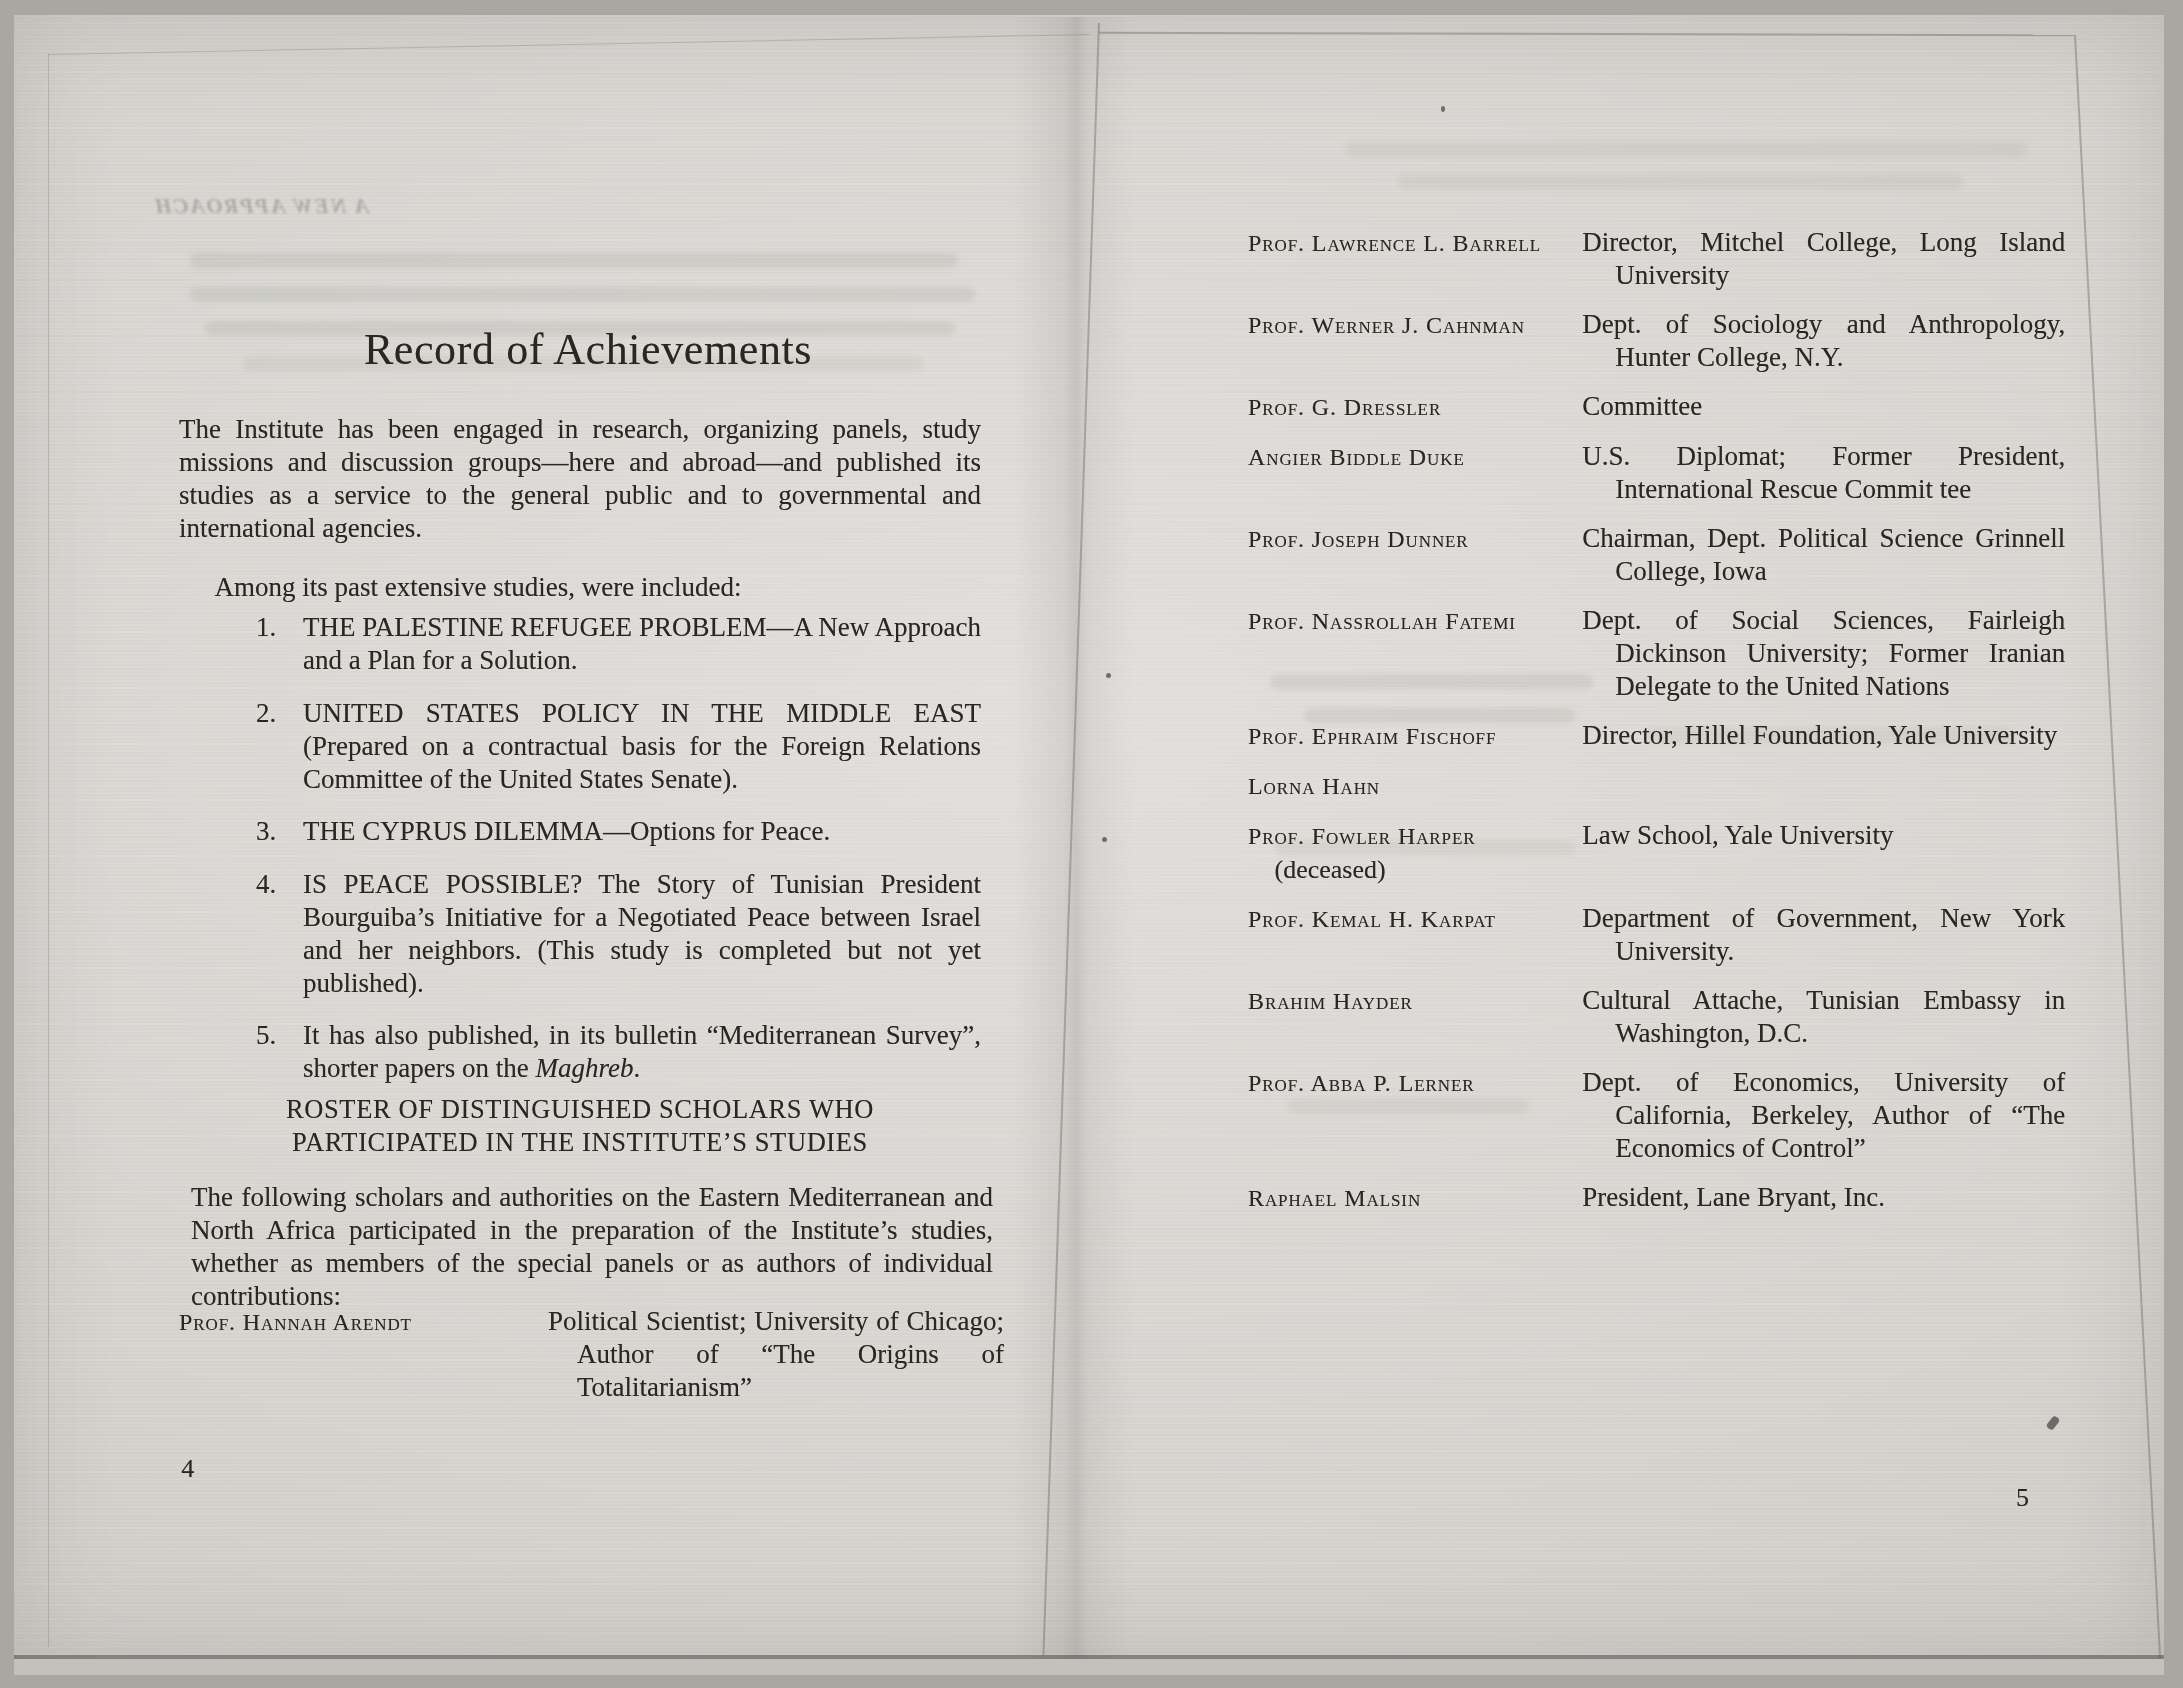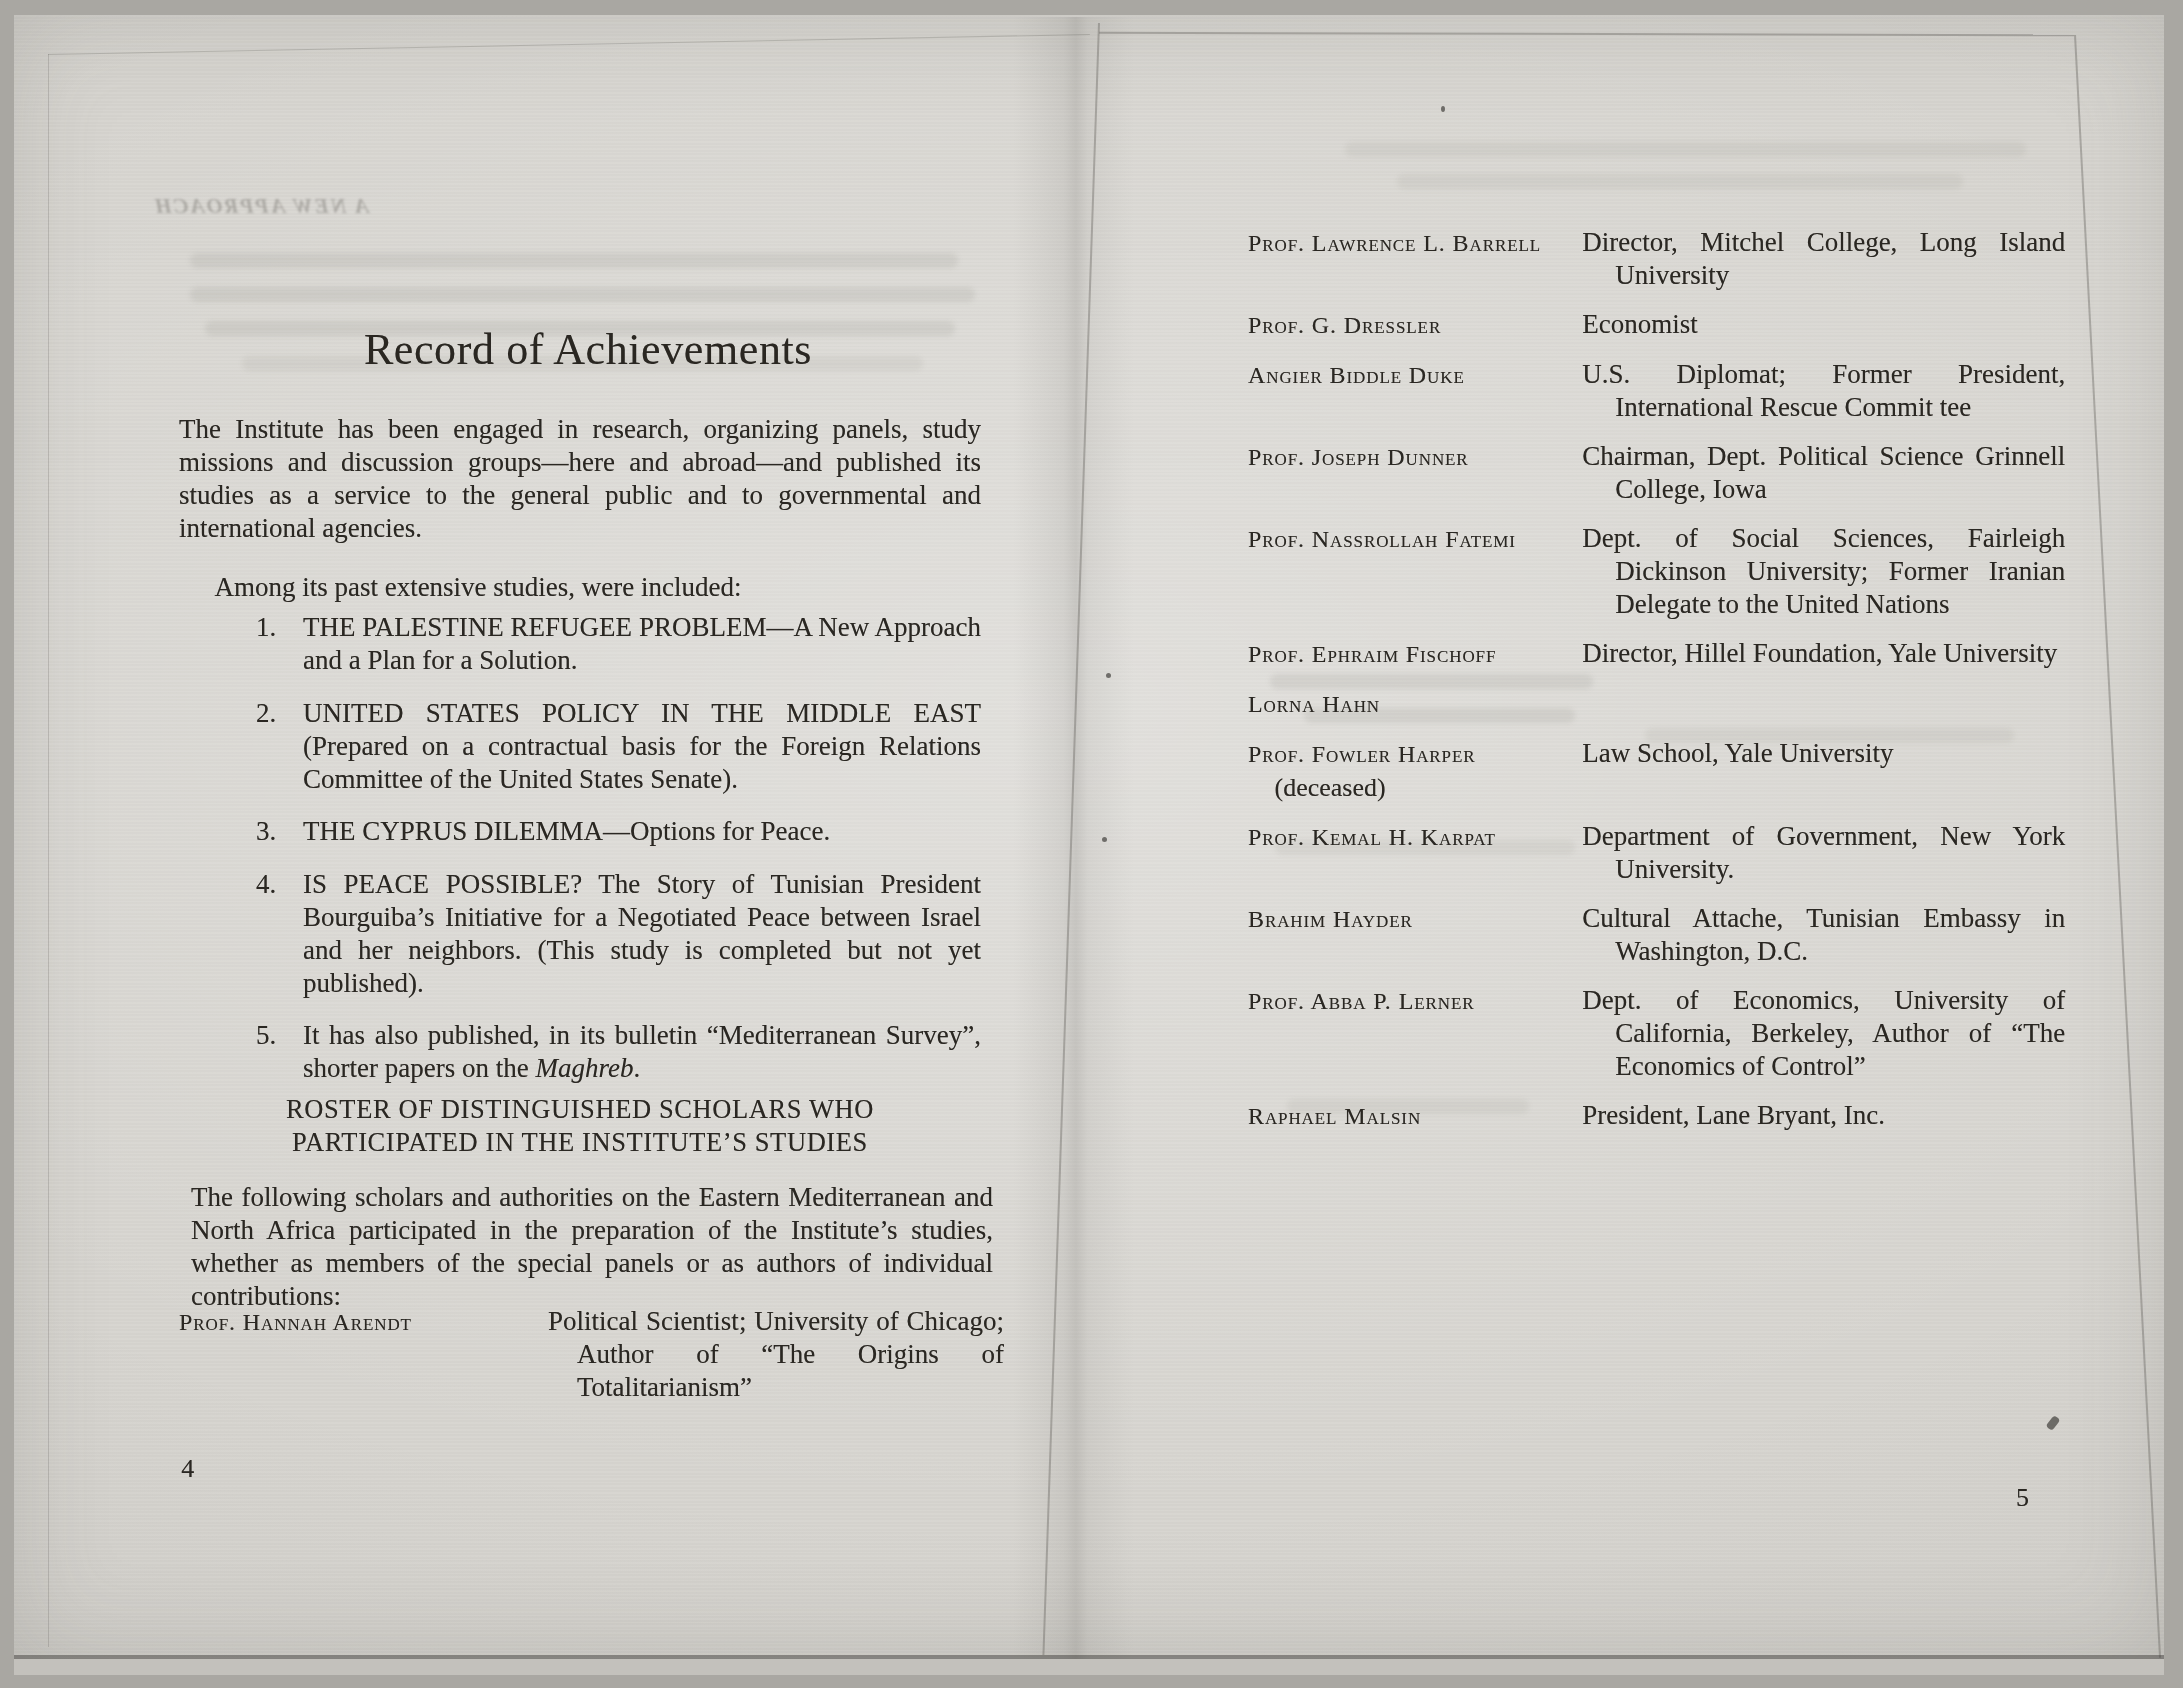--- a/index.html
+++ b/index.html
@@ -168,6 +168,10 @@
       <div class="entry-desc">Director, Mitchel College, Long Island University</div>
     </div>
 
+    <div class="entry">
+      <div class="entry-name"><span class="sc">Prof. Werner J. Cahnman</span></div>
+      <div class="entry-desc">Dept. of Sociology and Anthropology, Hunter College, N.Y.</div>
+    </div>
 
     <div class="entry">
       <div class="entry-name"><span class="sc">Prof. G. Dressler</span></div>

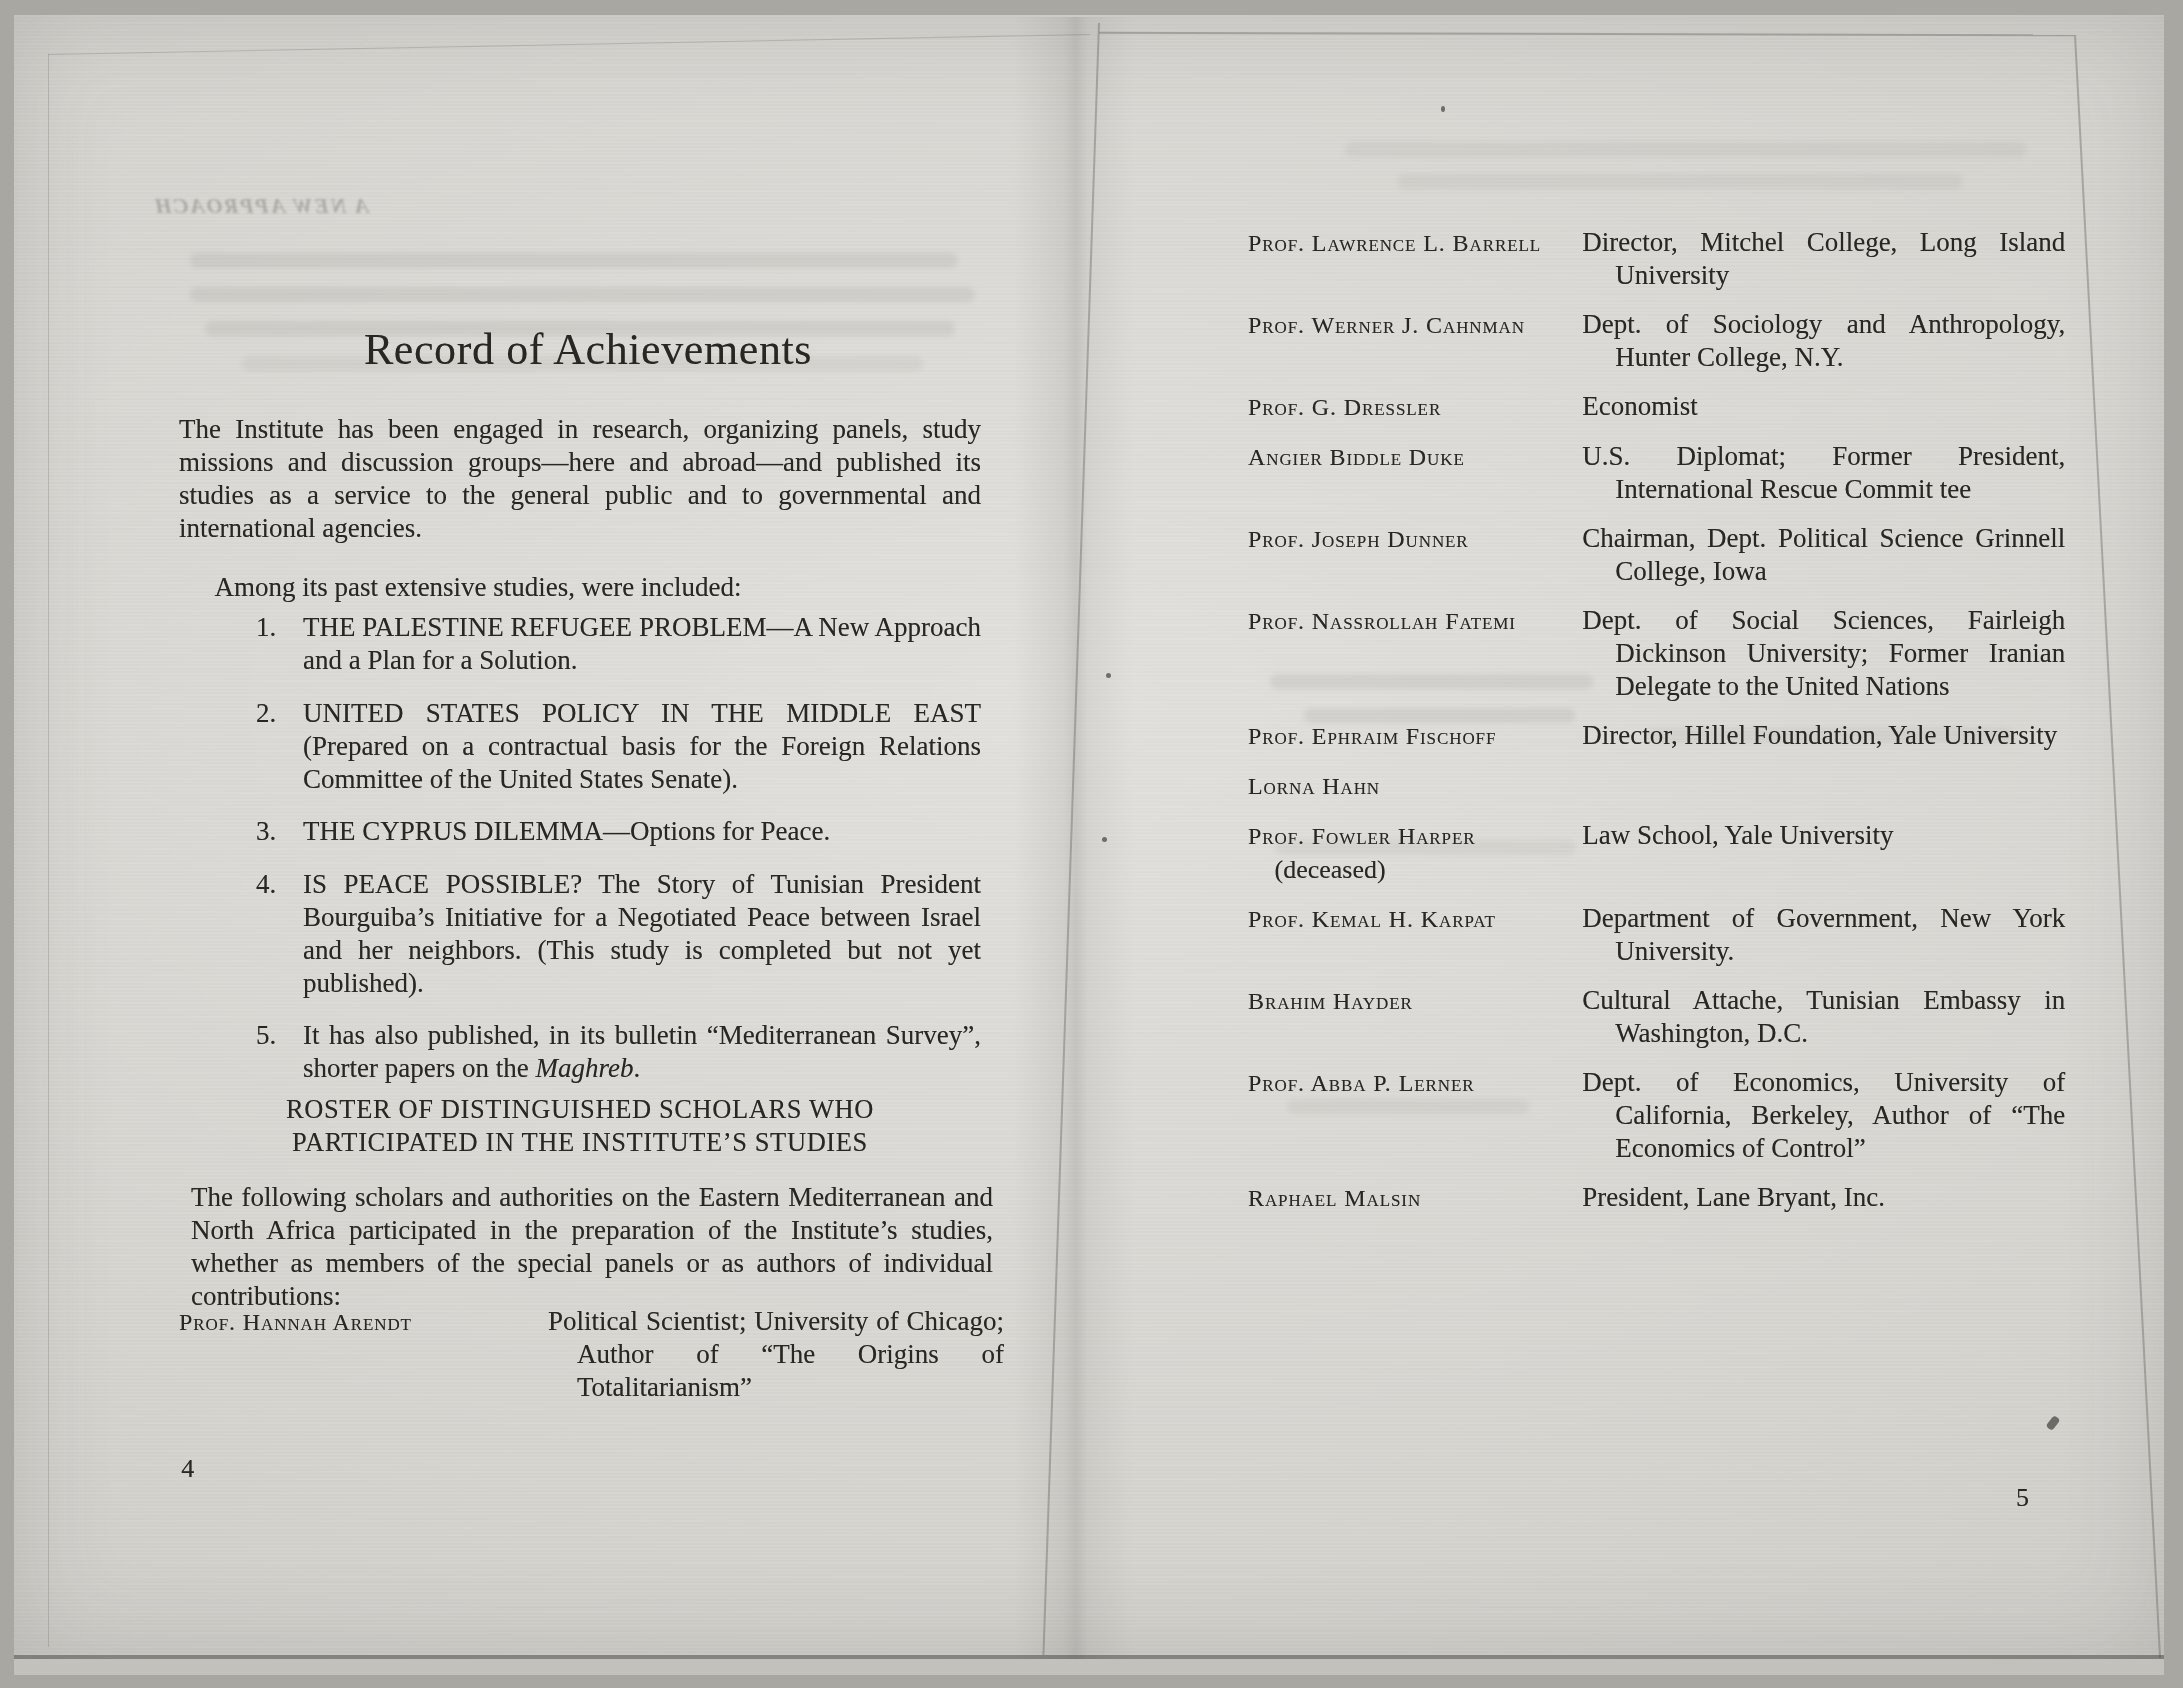--- a/index.html
+++ b/index.html
@@ -175,7 +175,7 @@
 
     <div class="entry">
       <div class="entry-name"><span class="sc">Prof. G. Dressler</span></div>
-      <div class="entry-desc">Economist</div>
+      <div class="entry-desc">Committee</div>
     </div>
 
     <div class="entry">

